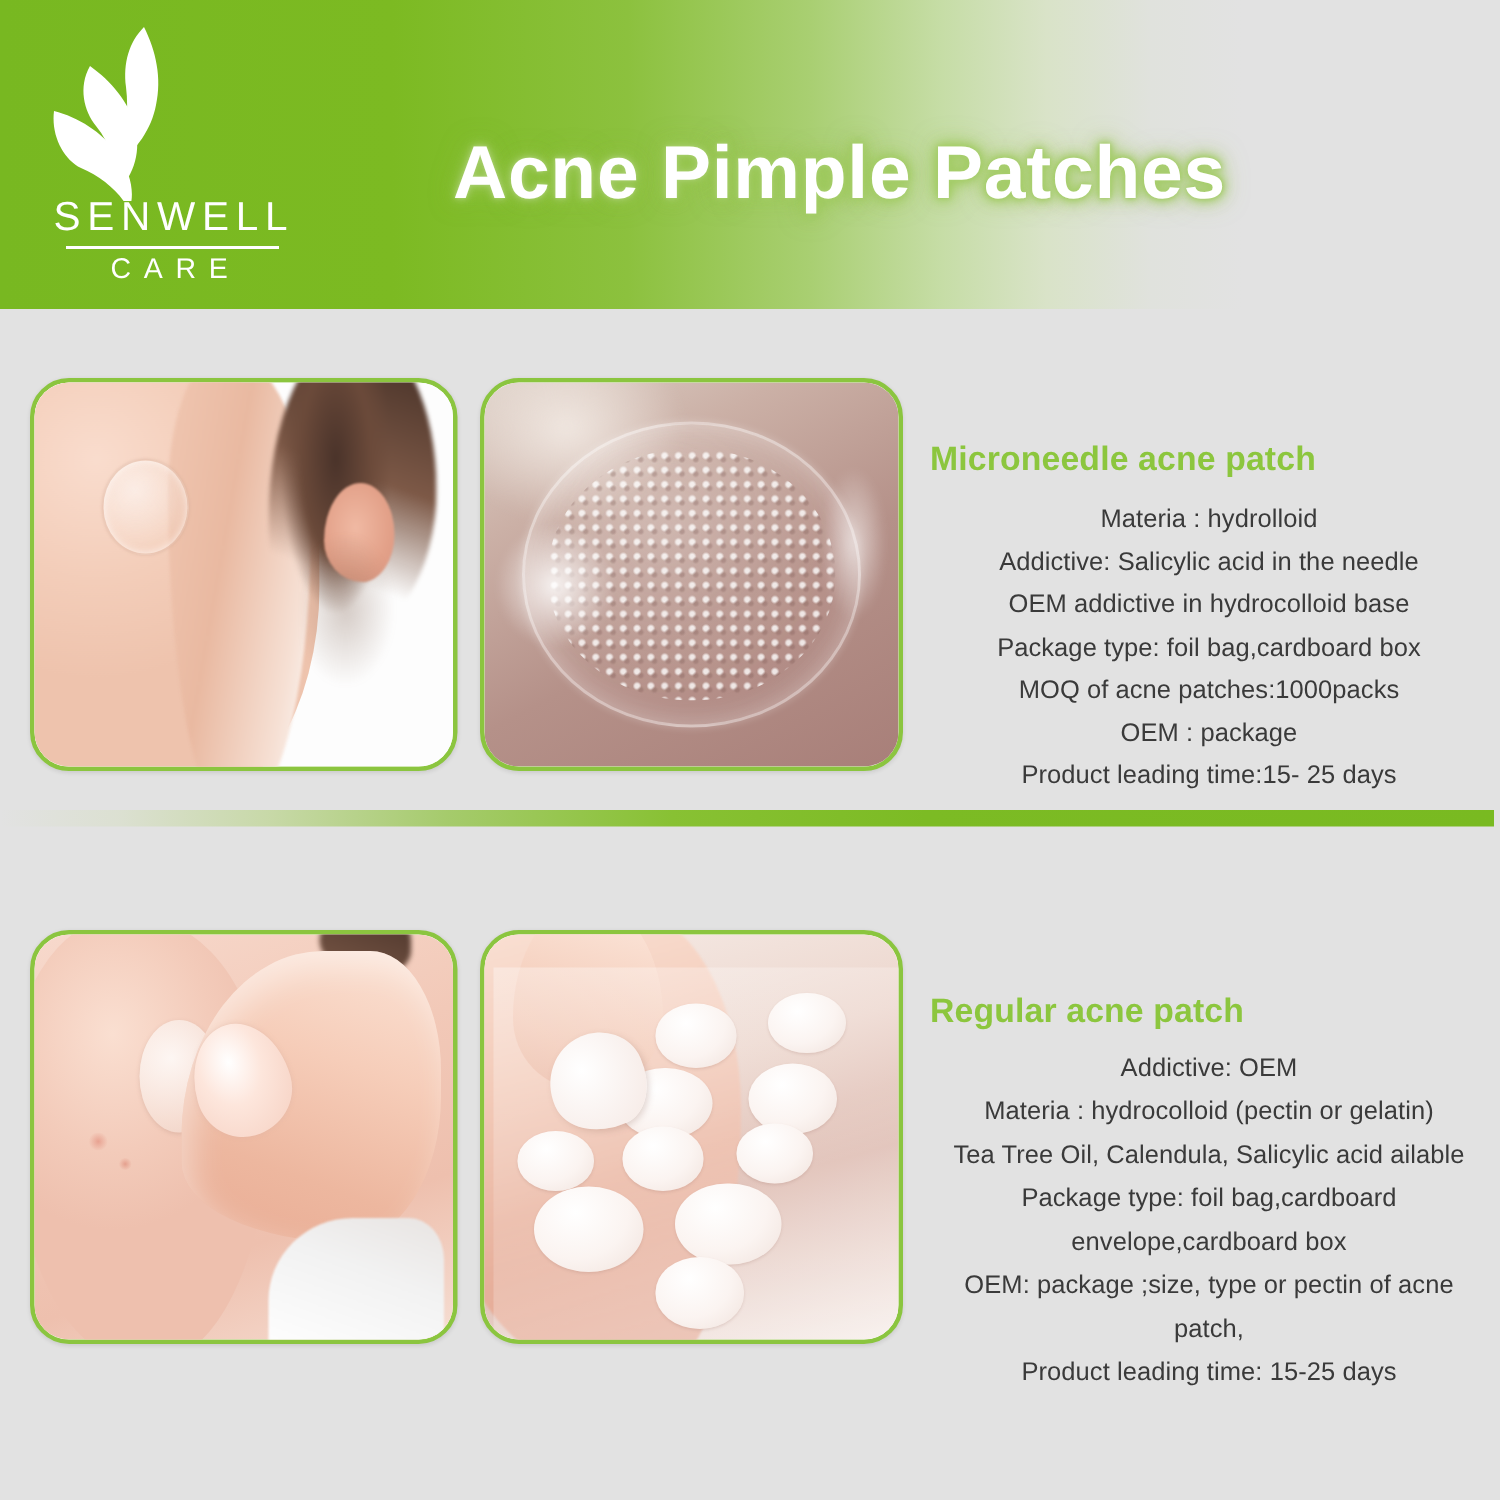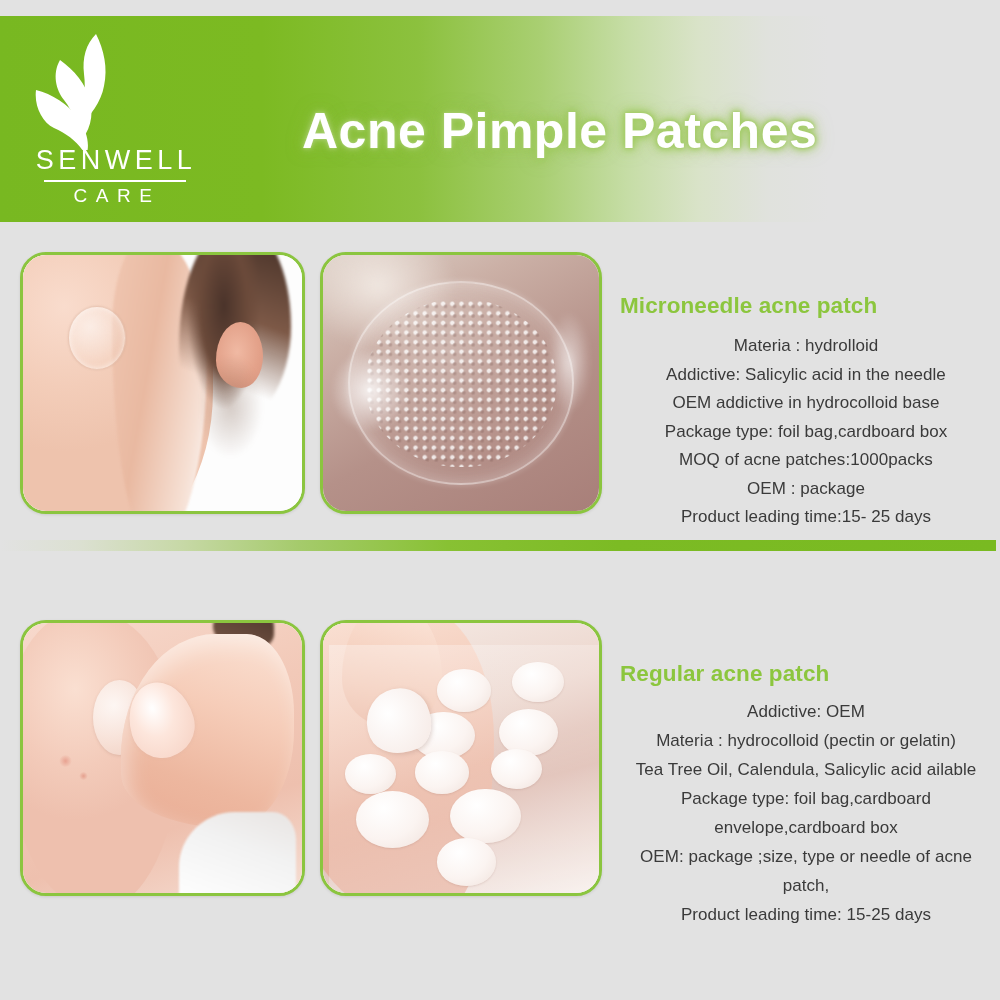--- a/index.html
+++ b/index.html
@@ -14,7 +14,7 @@
 
   
   .header {
-    position: absolute; left: 0; top: 16px; width: 872px; height: 206px;
+    position: absolute; left: 0; top: 0; width: 872px; height: 206px;
     background: linear-gradient(to right,
        #78b821 0%, #7cba22 30%, #8cc13e 48%, #a9cf72 62%,
        #c6dda6 72%, #d9e3c8 80%, #e0e2dd 88%, #e2e2e2 95%);

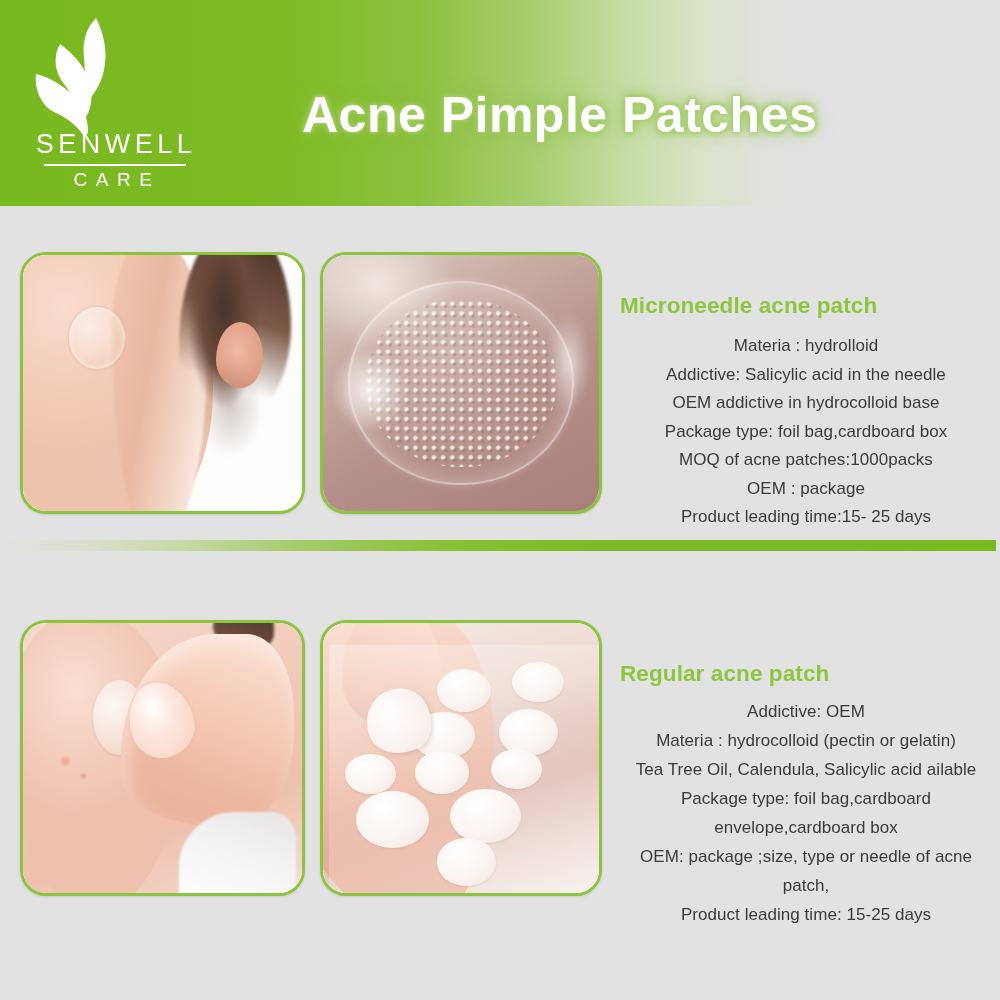--- a/index.html
+++ b/index.html
@@ -377,7 +377,7 @@
         <li>Materia : hydrocolloid (pectin or gelatin)</li>
         <li>Tea Tree Oil, Calendula, Salicylic acid ailable</li>
         <li>Package type: foil bag,cardboard envelope,cardboard box</li>
-        <li>OEM: package ;size, type or needle of acne patch,</li>
+        <li>OEM: package ;size, type or pectin of acne patch,</li>
         <li>Product leading time: 15-25 days</li>
       </ul>
     </div>

